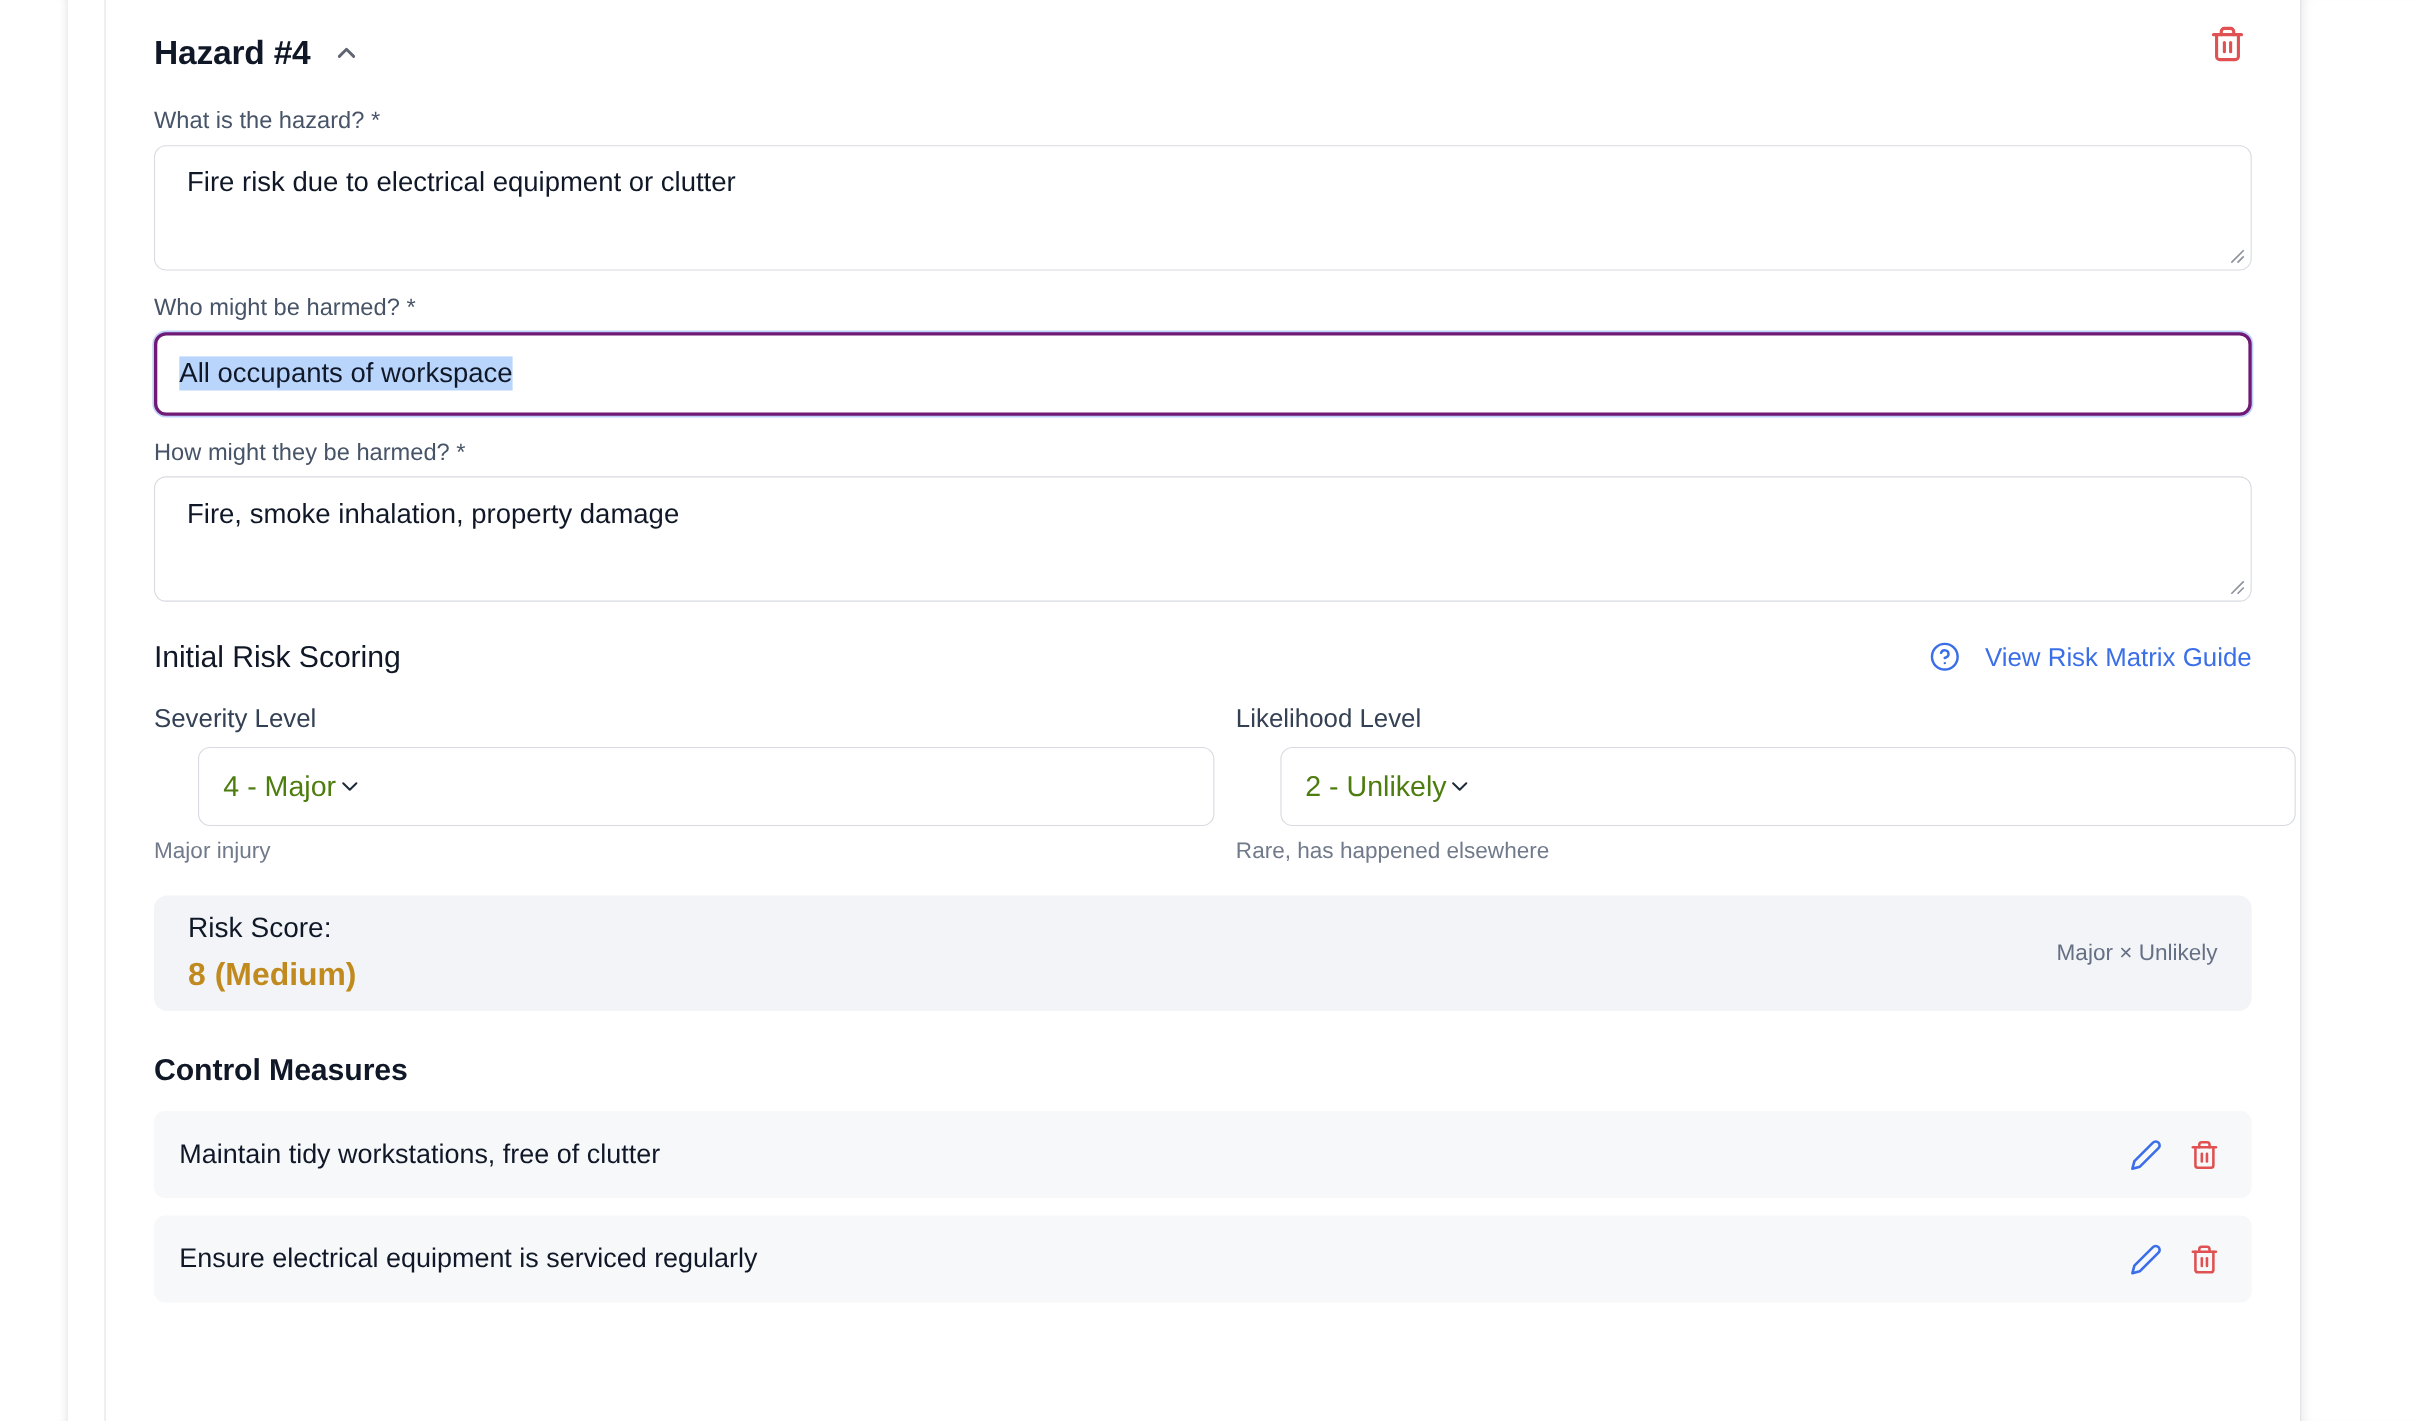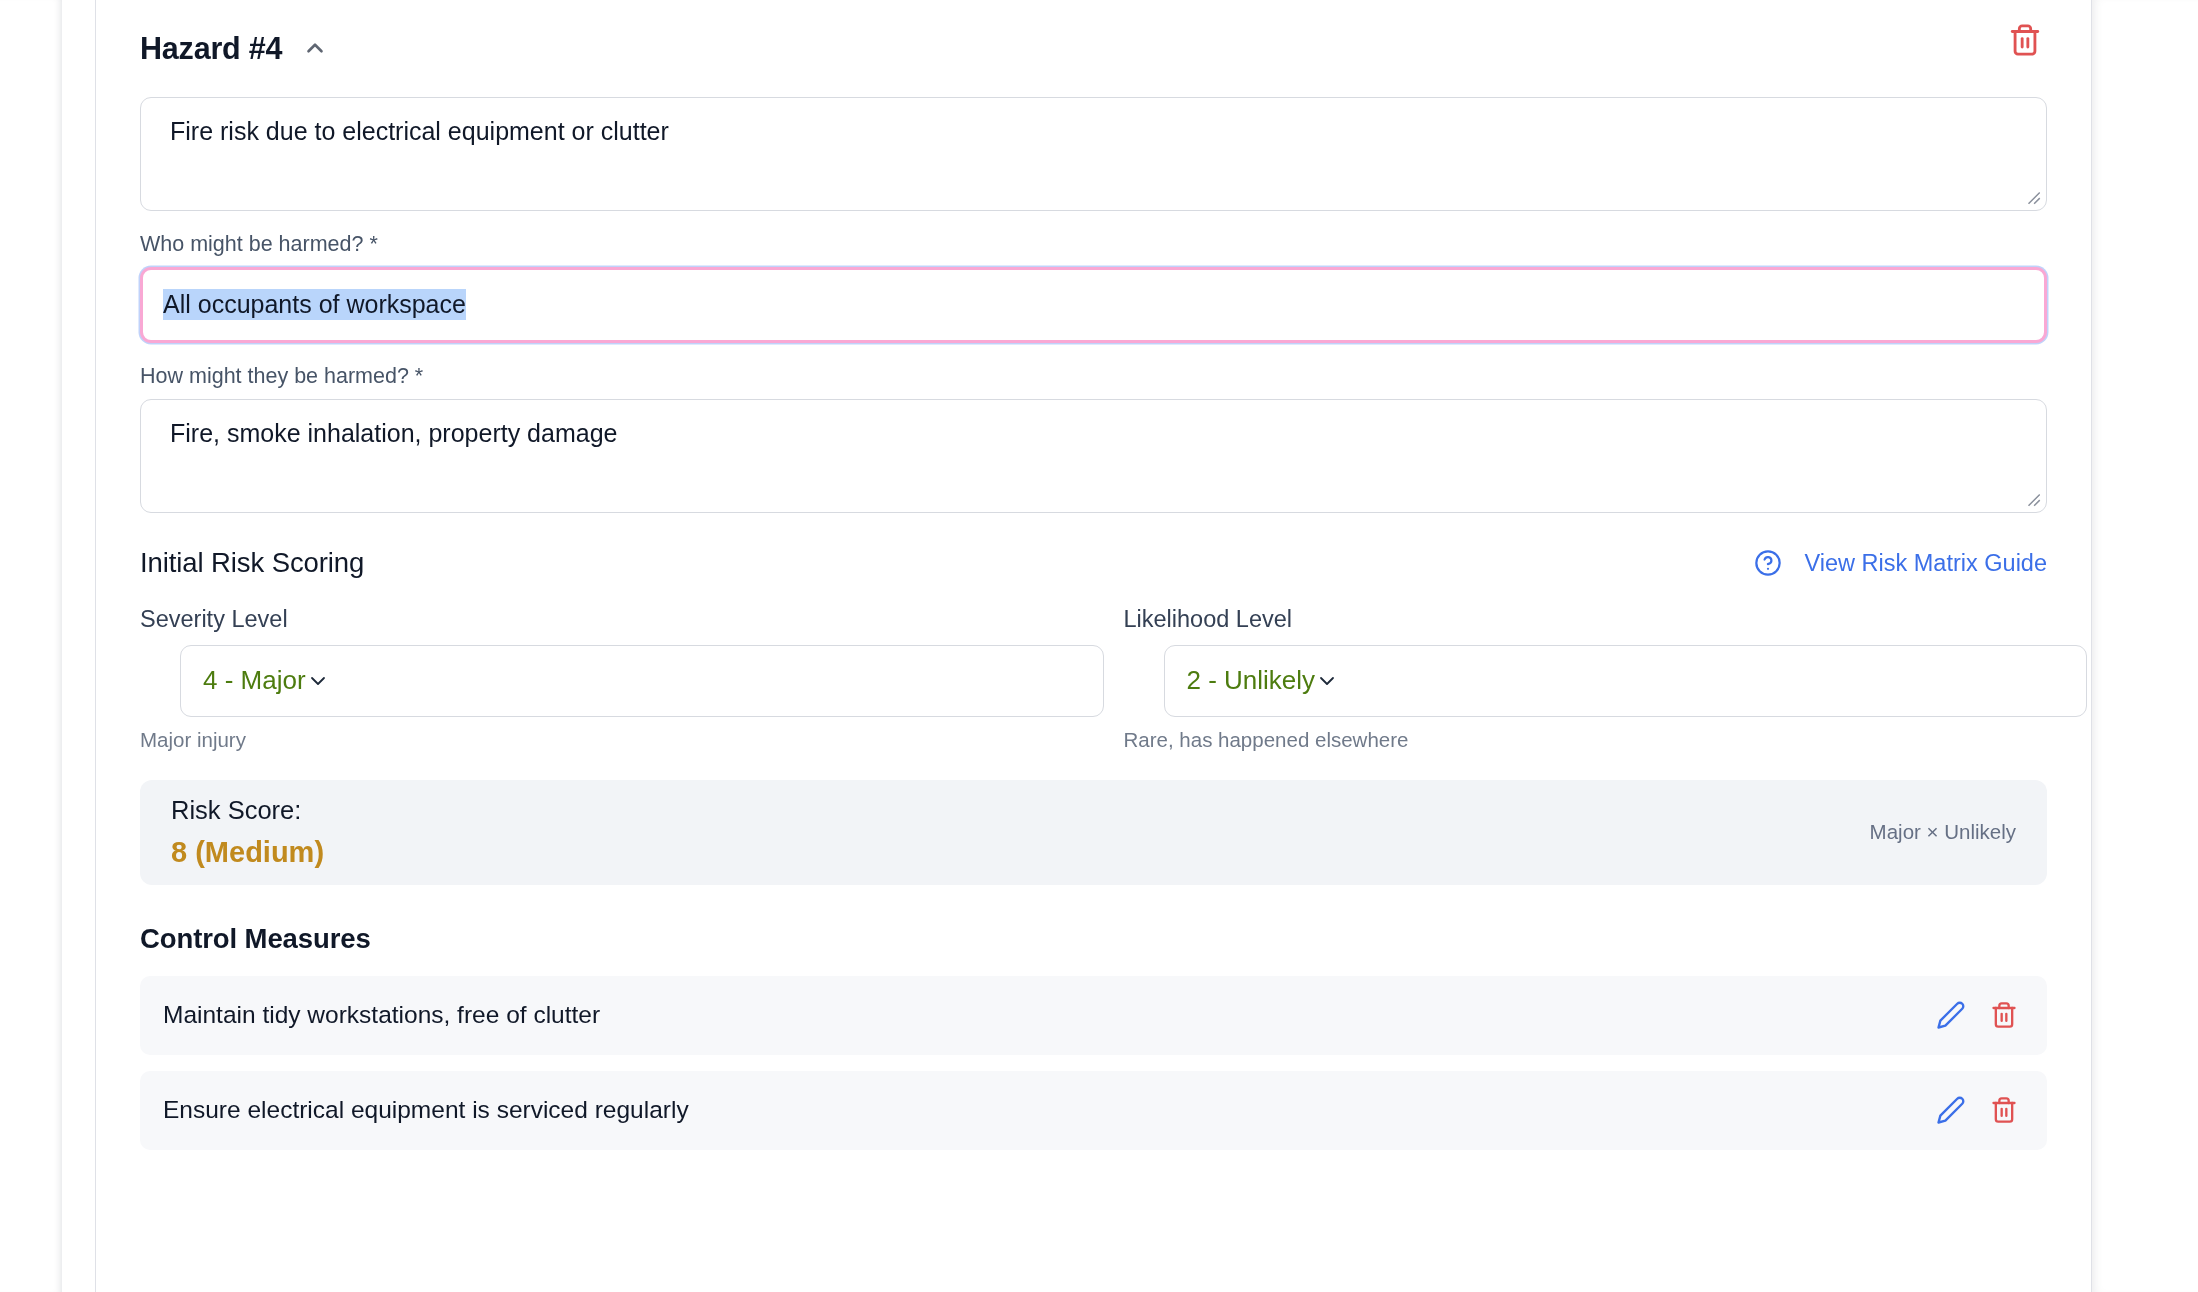--- a/index.html
+++ b/index.html
@@ -336,6 +336,7 @@
       </div>
 
       <div class="field-block">
+        <label class="field-label">What is the hazard? *</label>
         <div class="textarea-box">
           <span>Fire risk due to electrical equipment or clutter</span>
           <svg class="resize-grip" viewBox="0 0 16 16">

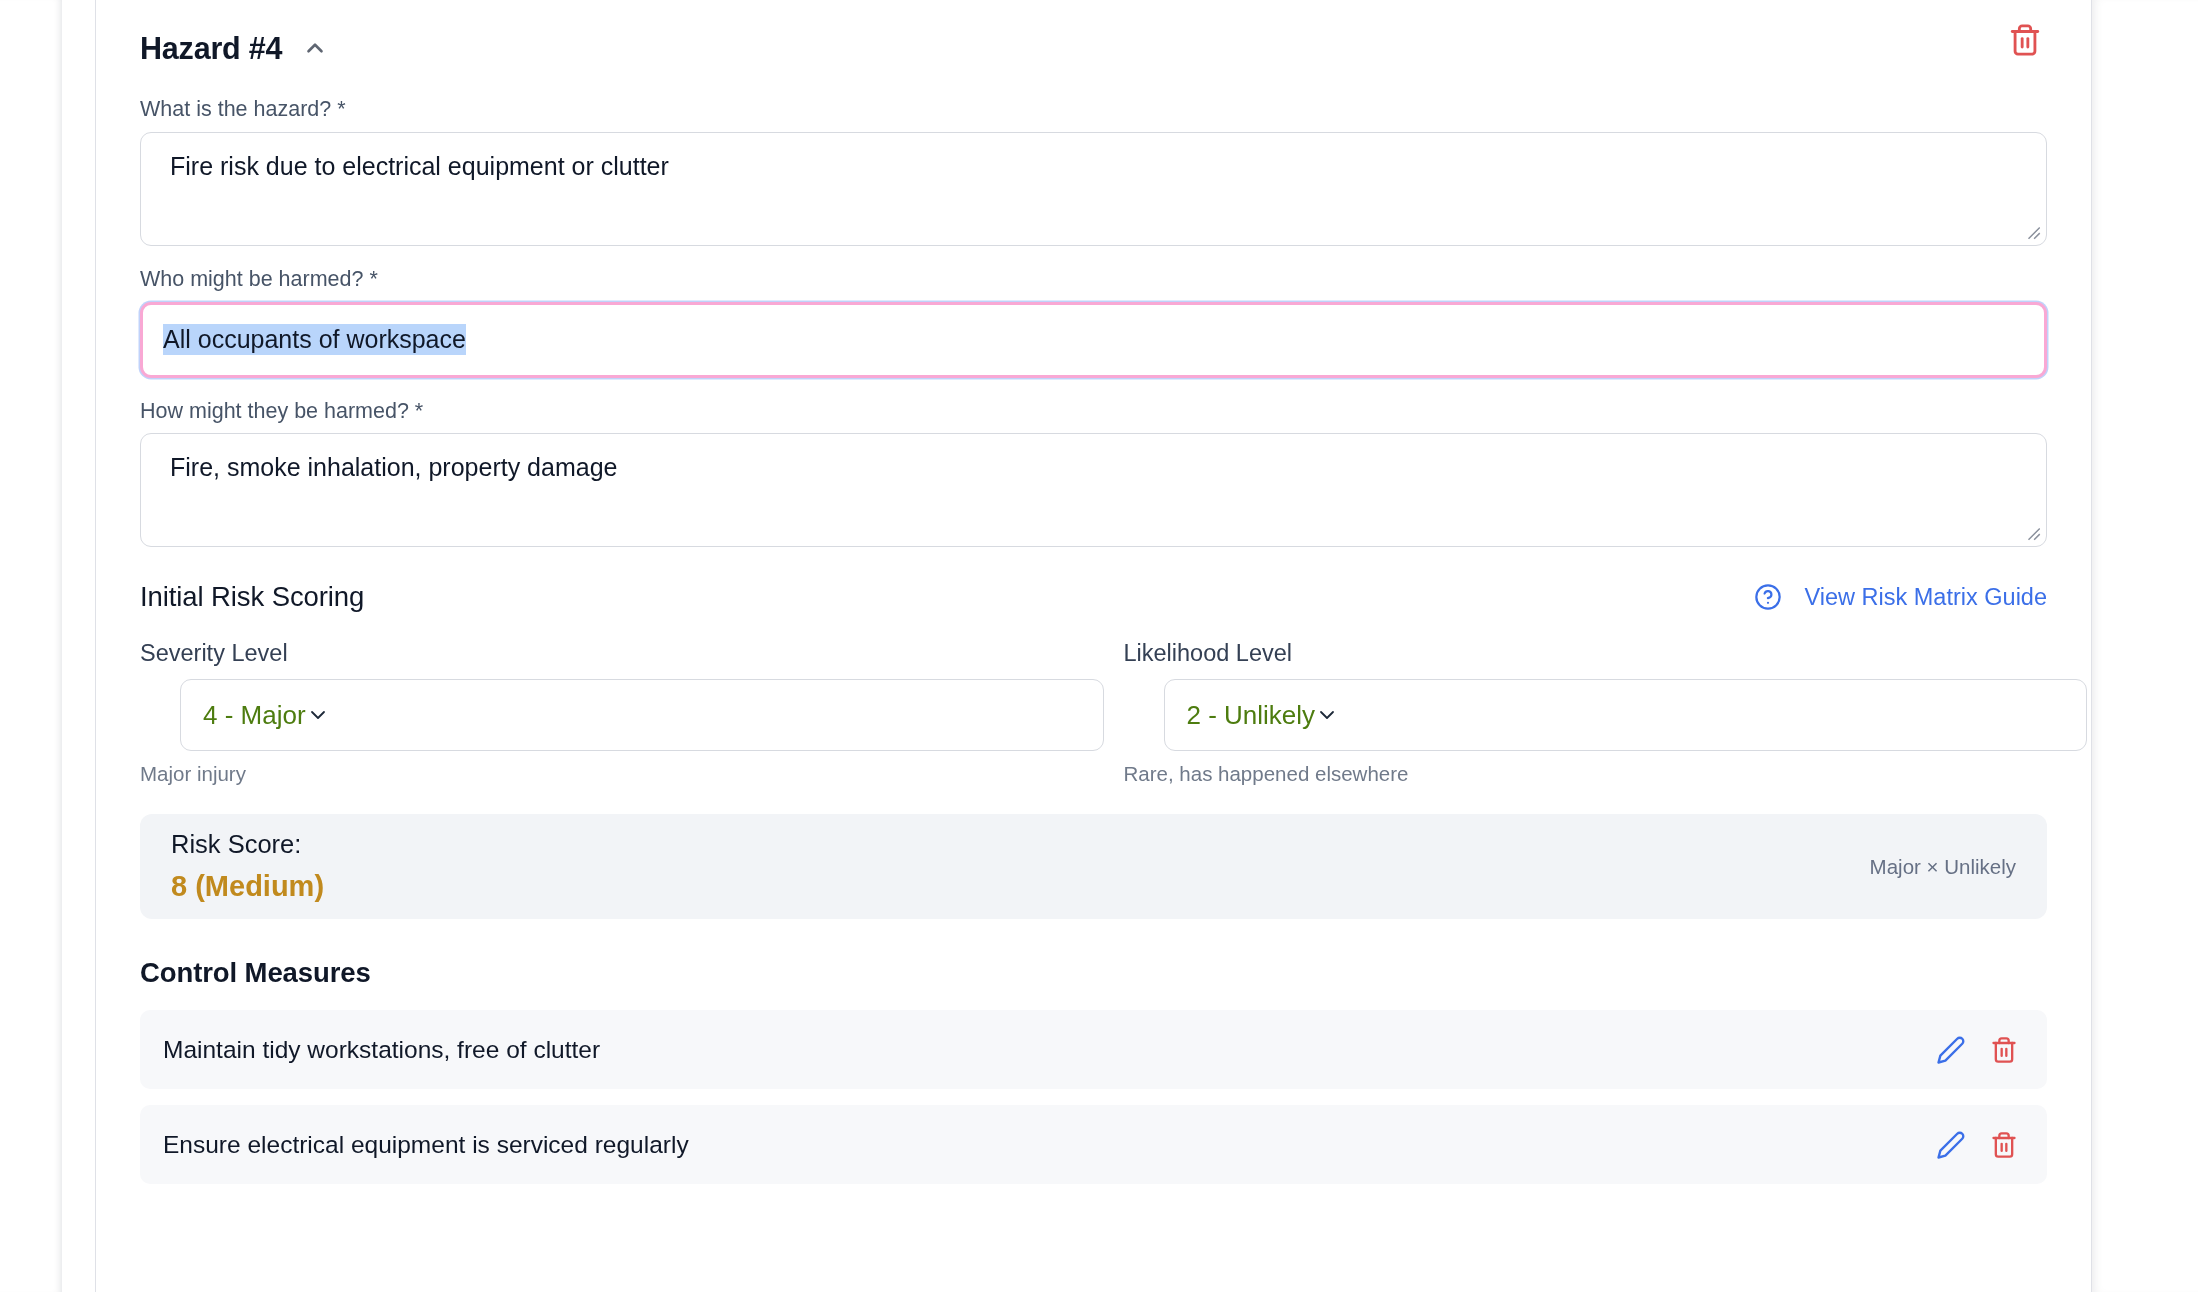--- a/index.html
+++ b/index.html
@@ -151,7 +151,7 @@
   }
 
   .input-box.focused {
-    border: 3px solid #f9a8d4;
+    border: 3px solid #701a75;
     box-shadow: 0 0 0 1.5px rgba(74, 127, 240, 0.35);
     padding: 0 20px;
   }

